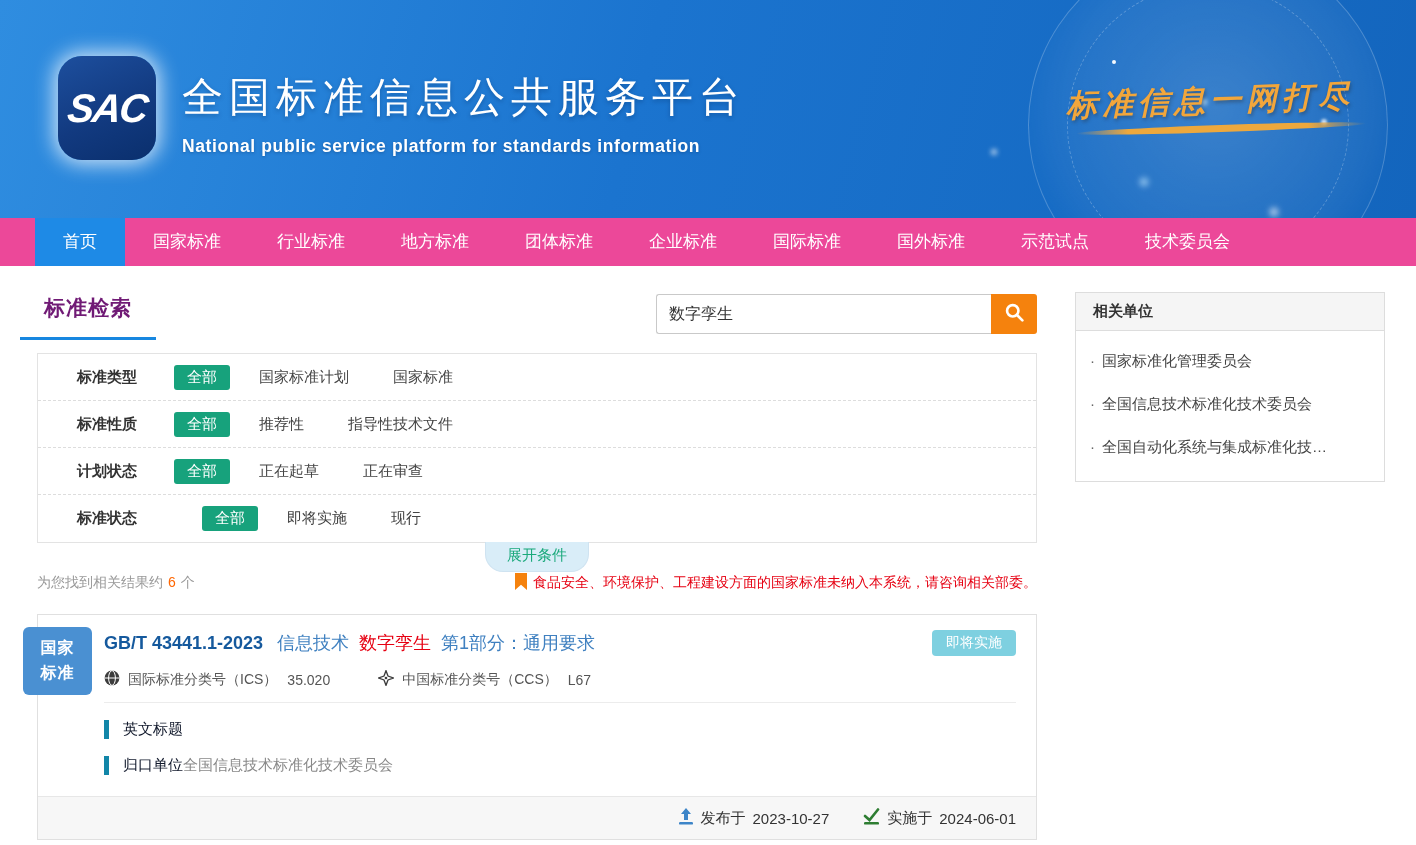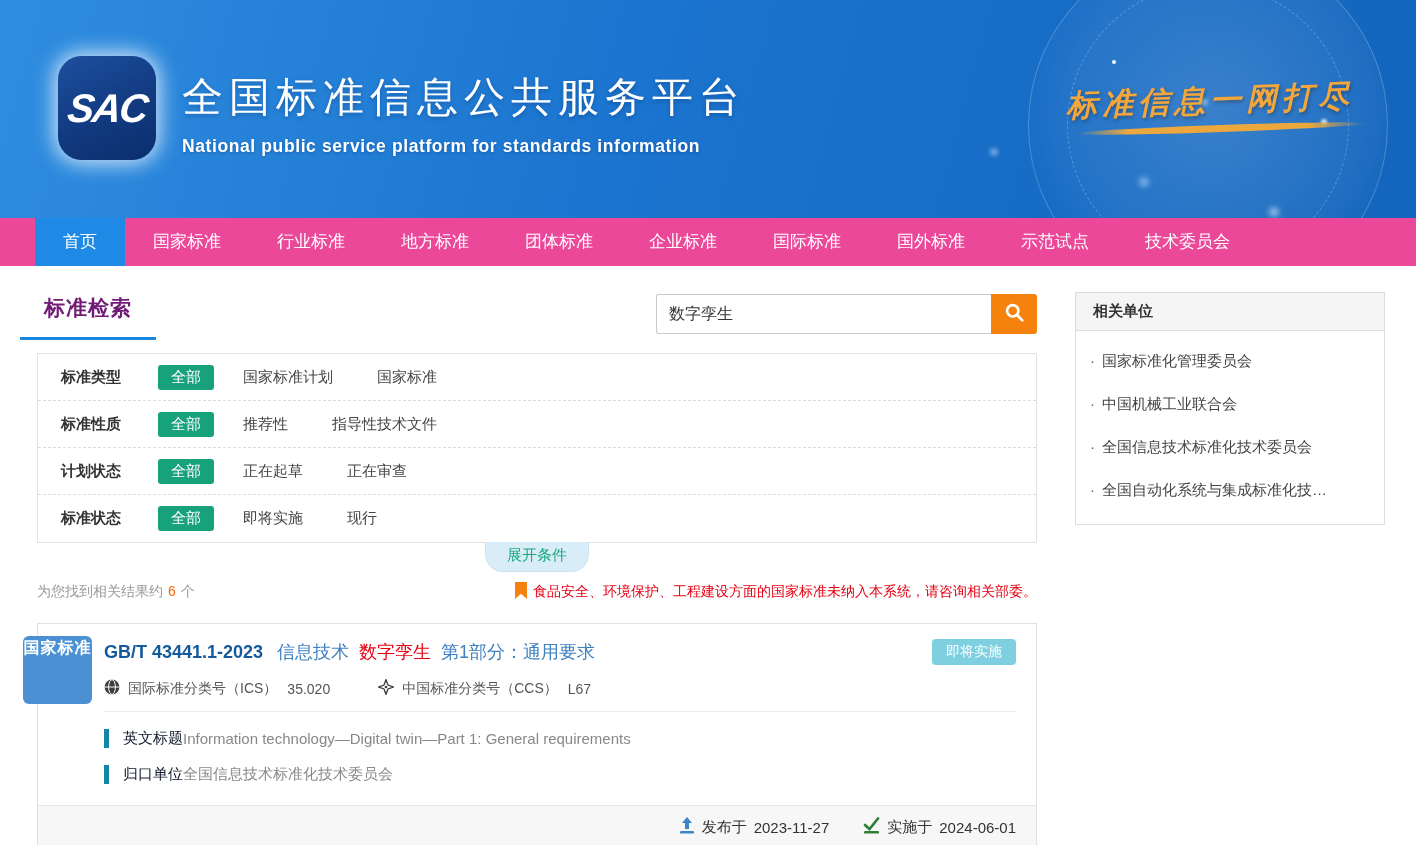--- a/index.html
+++ b/index.html
@@ -96,7 +96,7 @@
     border-bottom:1px dashed #ddd;
   }
   .filter-row:last-child { border-bottom:none; }
-  .filter-label { width:97px; font-size:15px; font-weight:bold; color:#333; }
+  .filter-label { width:97px; font-size:15px; font-weight:bold; color:#333;margin-left:16px; }
   .filter-options { display:flex; align-items:center; }
   .chip {
     background:#17a27c; color:#fff; font-size:15px; padding:3px 13px;

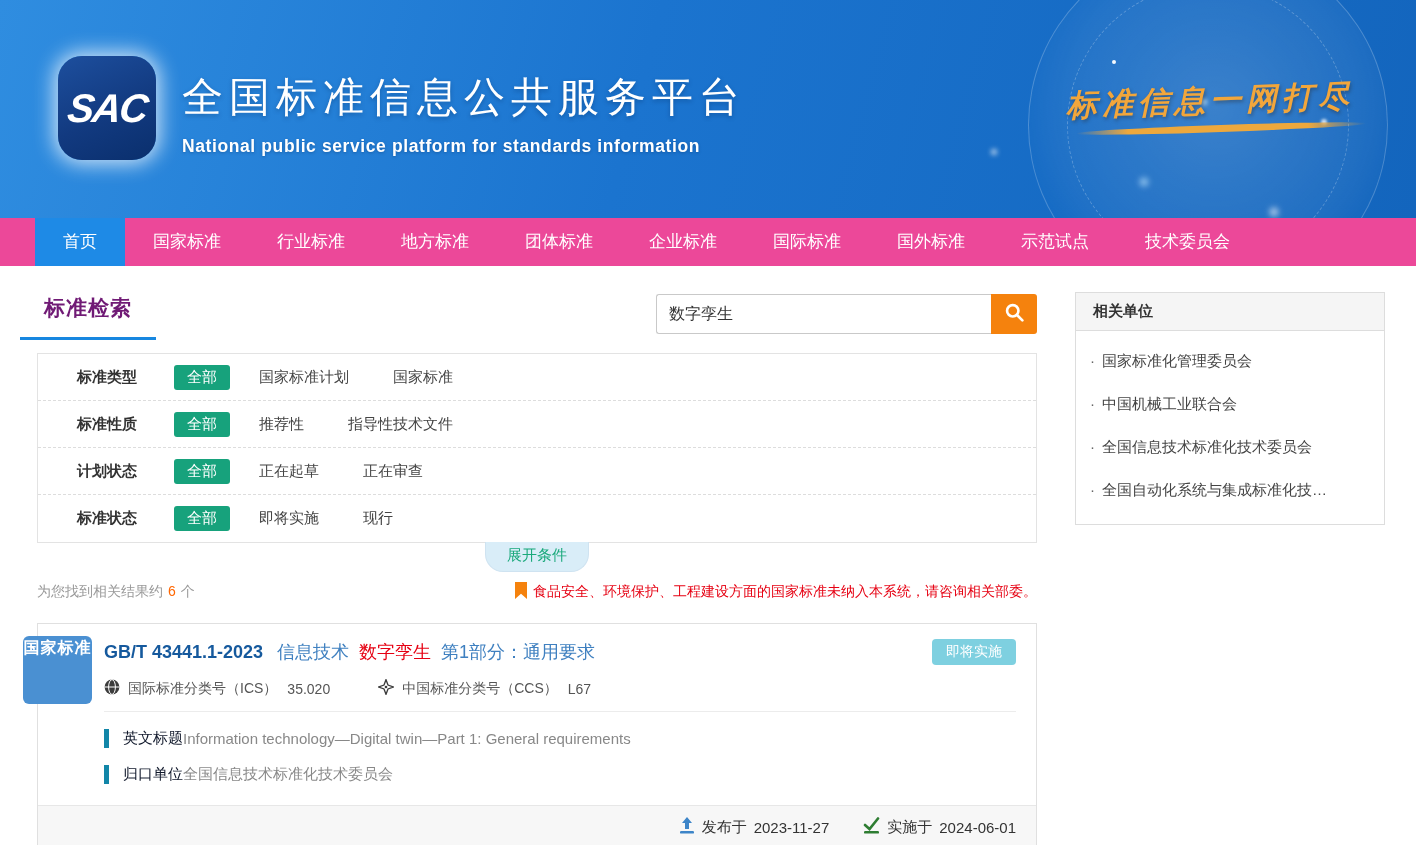--- a/index.html
+++ b/index.html
@@ -342,7 +342,6 @@
     <div class="sidebar-header">相关单位</div>
     <div class="sidebar-list">
       <div class="sidebar-item">国家标准化管理委员会</div>
-      <div class="sidebar-item">中国机械工业联合会</div>
       <div class="sidebar-item">全国信息技术标准化技术委员会</div>
       <div class="sidebar-item">全国自动化系统与集成标准化技…</div>
     </div>

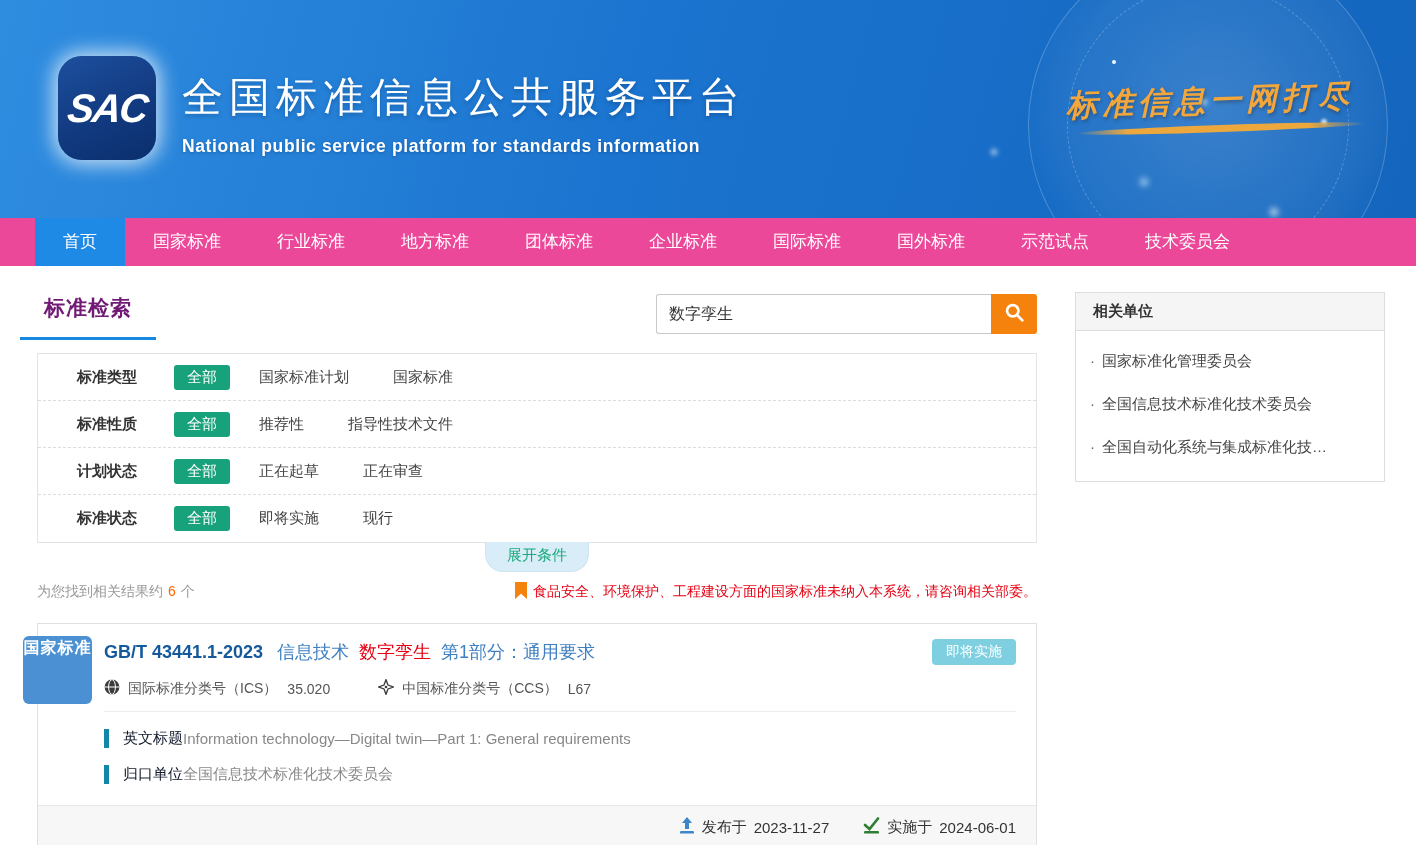--- a/index.html
+++ b/index.html
@@ -95,7 +95,7 @@
     display:flex; align-items:center; height:47px; padding-left:23px;
     border-bottom:1px dashed #ddd;
   }
-  .filter-row:last-child { border-bottom:none; }
+  .filter-row:last-child { border-bottom:none;gap:28px; }
   .filter-label { width:97px; font-size:15px; font-weight:bold; color:#333;margin-left:16px; }
   .filter-options { display:flex; align-items:center; }
   .chip {

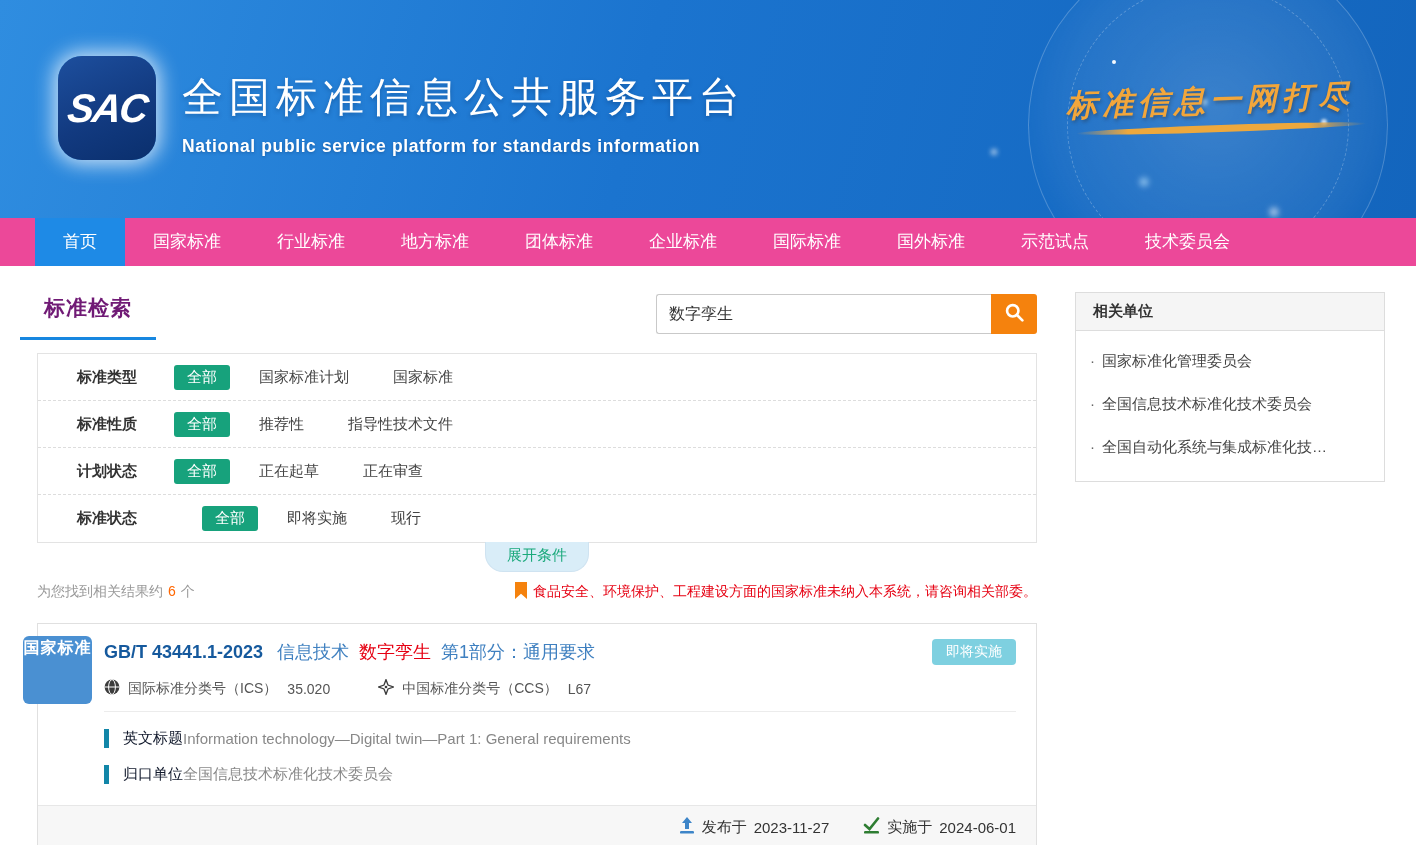--- a/index.html
+++ b/index.html
@@ -110,7 +110,7 @@
     border-radius:0 0 18px 18px; cursor:pointer;
   }
   
-  .info-row { display:flex; justify-content:space-between; align-items:center; margin-top:9px; }
+  .info-row { display:flex; justify-content:space-between; align-items:center; }
   .result-count { color:#999; font-size:14px; }
   .result-count .num { color:#ff6600; margin:0 5px; }
   .notice { display:flex; align-items:center; color:#e60012; font-size:14px; }

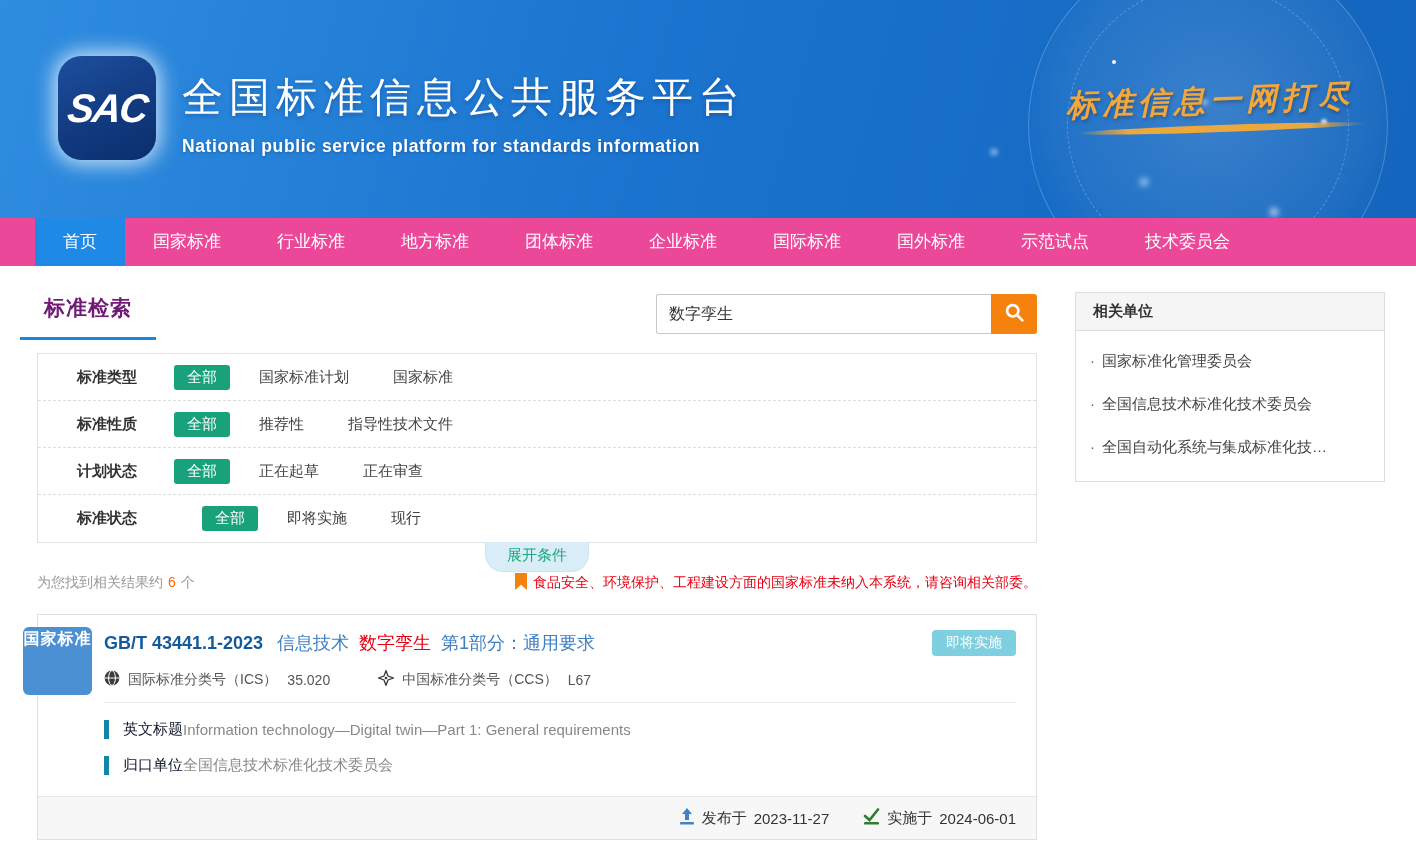--- a/index.html
+++ b/index.html
@@ -120,7 +120,7 @@
   .badge {
     position:absolute; left:-15px; top:12px; width:69px; height:68px;
     background:#4a90d2; border-radius:6px; color:#fff; font-weight:bold;
-    font-size:16px; text-align:center; display:flex; 
+    font-size:16px; text-align:center; display:flex; flex-direction:column;
     justify-content:center; line-height:1.55; letter-spacing:1px; cursor:pointer;
   }
   .card-body { padding:15px 20px 4px 66px; }

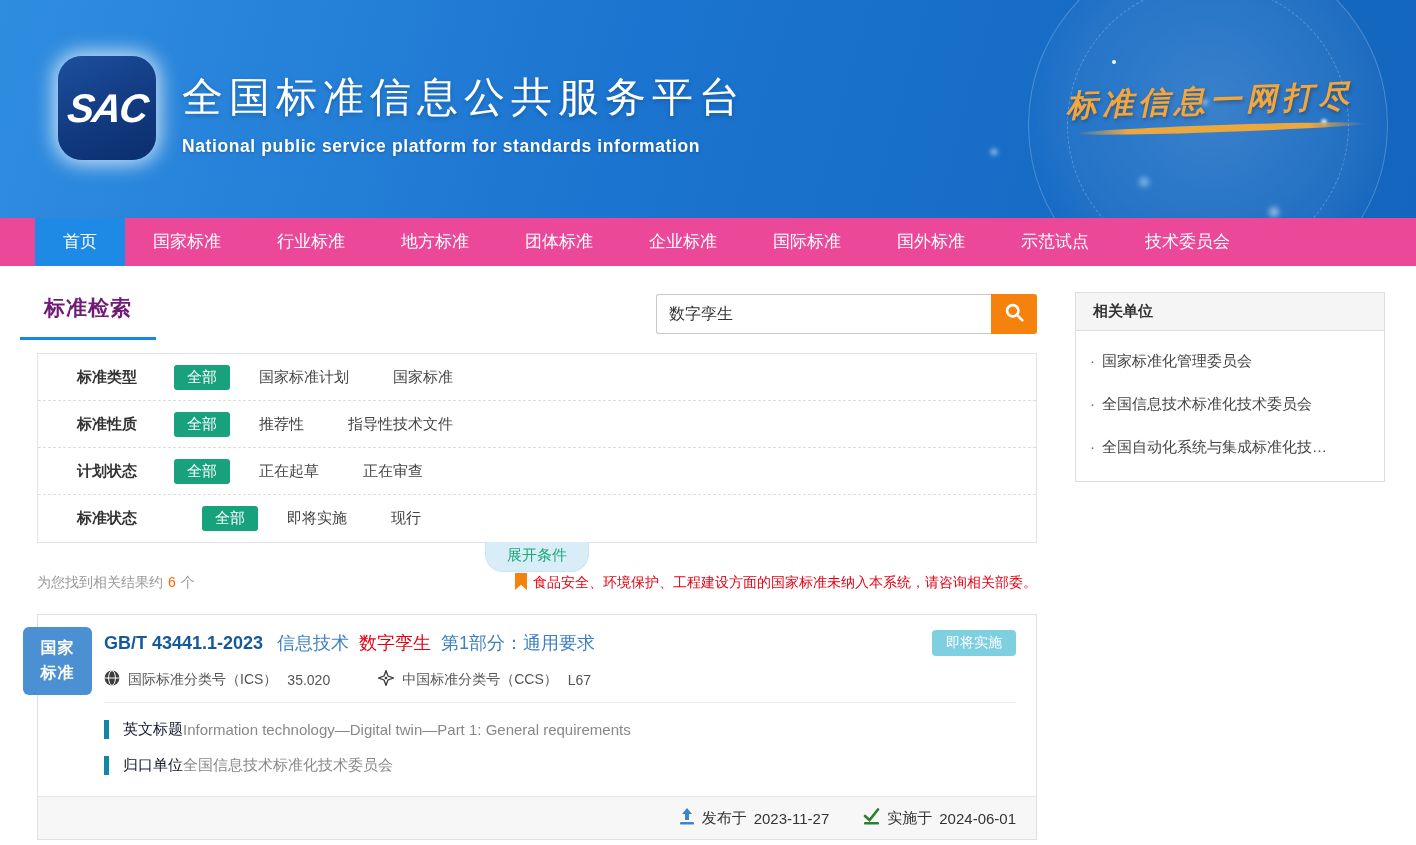--- a/index.html
+++ b/index.html
@@ -303,7 +303,6 @@
           <div class="field">
             <span class="field-bar"></span>
             <span class="field-label">英文标题</span>
-            <span class="field-value">Information technology—Digital twin—Part 1: General requirements</span>
           </div>
           <div class="field">
             <span class="field-bar"></span>

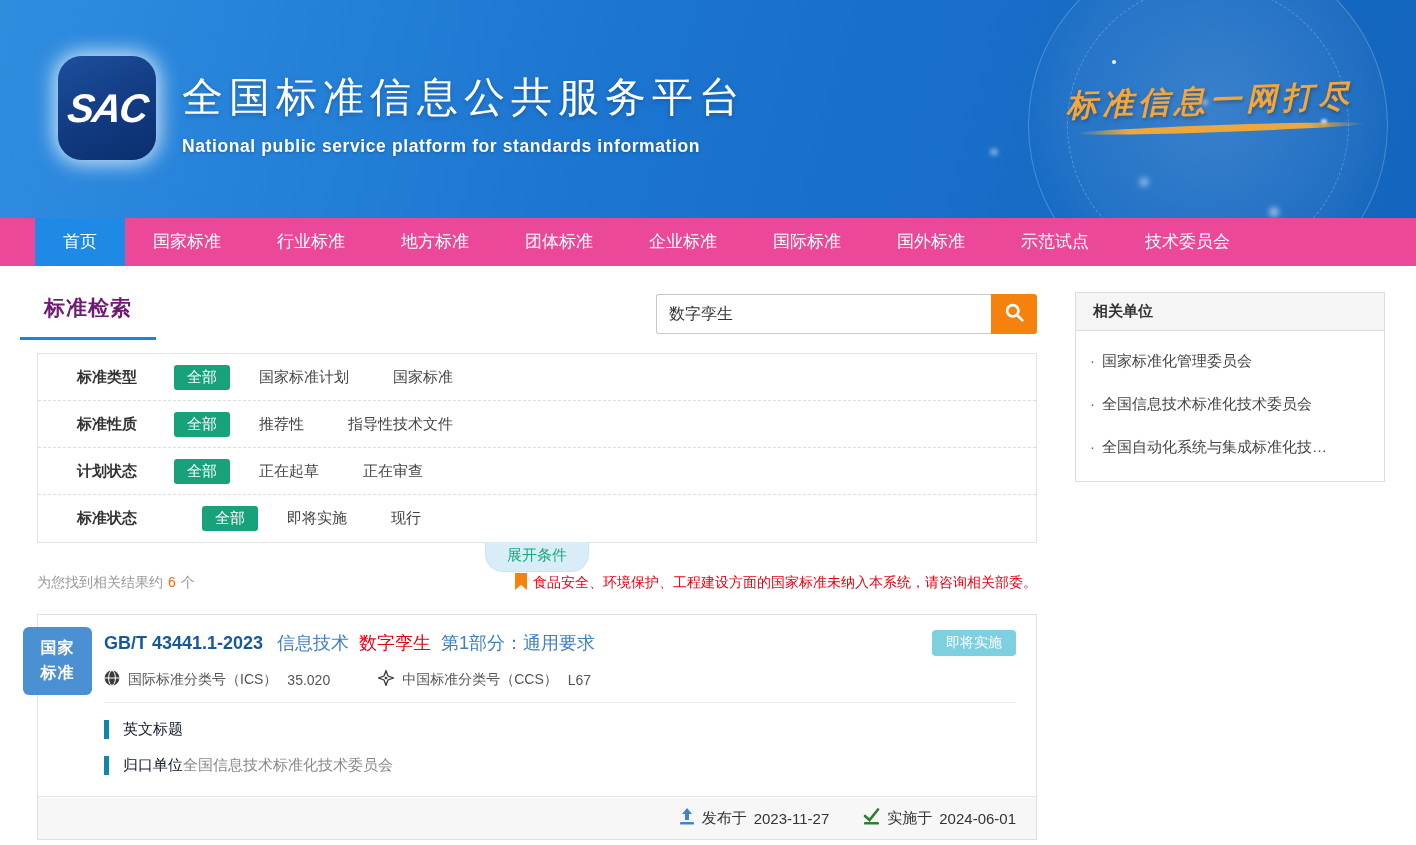--- a/index.html
+++ b/index.html
@@ -319,7 +319,7 @@
                 </svg>
             </span>
             <span>发布于</span>
-            <span>2023-11-27</span>
+            <span>2023-10-27</span>
           </div>
           <div class="date-group">
             <span>

